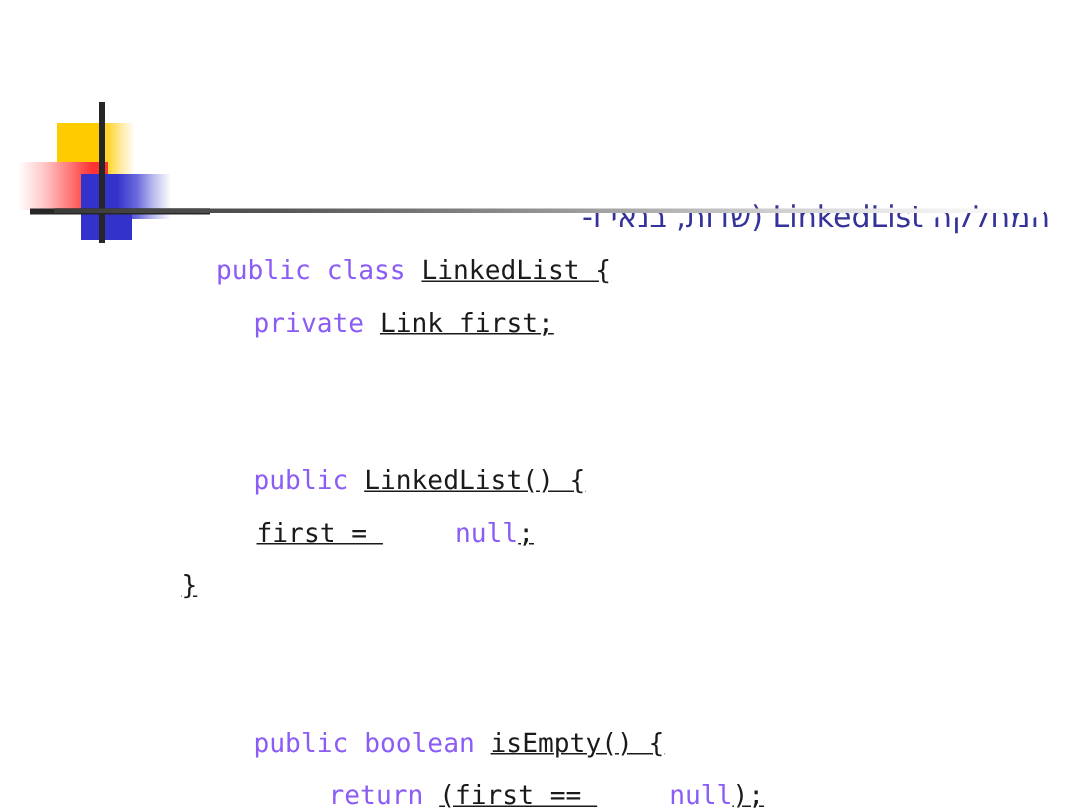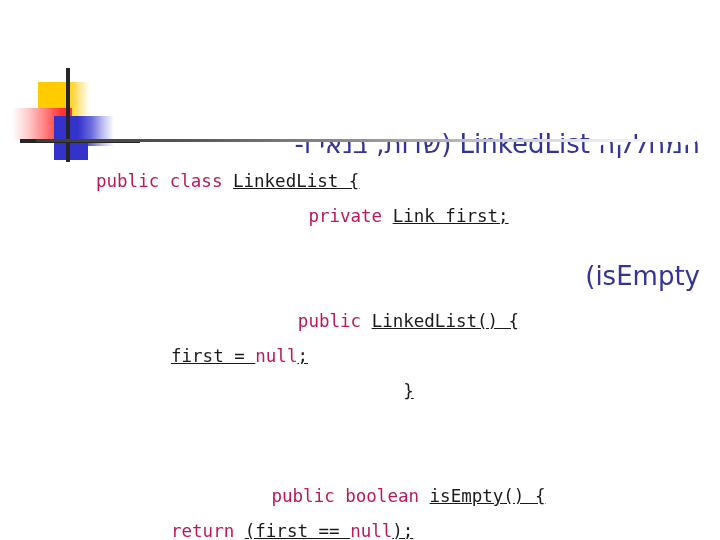--- a/index.html
+++ b/index.html
@@ -95,7 +95,7 @@
     direction: rtl;
     color: #333399;
     font-family: "DejaVu Sans", "Liberation Sans", sans-serif;
-    font-size: 26px;
+    font-size: 20px;
     line-height: 44px;
     font-weight: 400;
     white-space: pre;

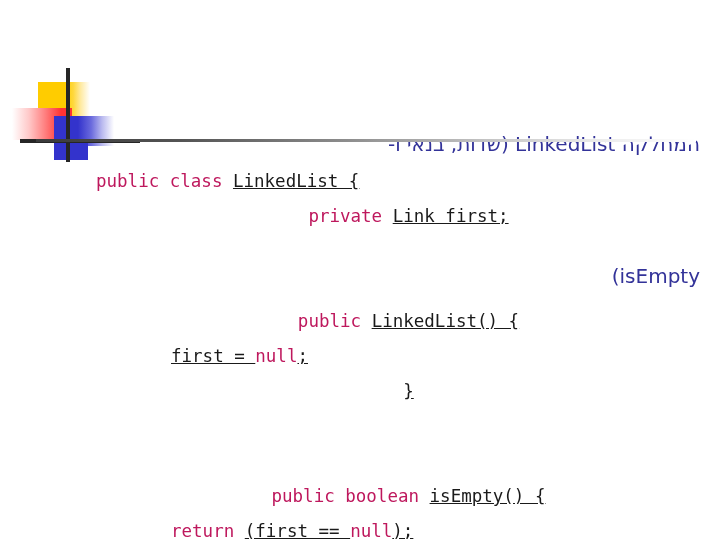--- a/index.html
+++ b/index.html
@@ -136,7 +136,7 @@
   }
   .ind1 { padding-left: 25px; text-align: center; }
   .ind3 { padding-left: 75px; }
-  .kw { color: #be185d; }
+  .kw { color: #8b5cf6; margin-left: 48px; }
   .pl { color: #1a1a1a; text-decoration: underline; }
 </style>
 </head>

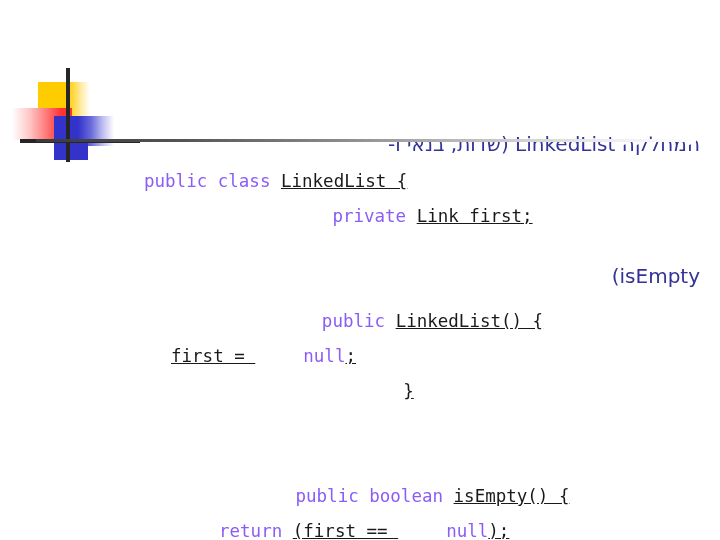--- a/index.html
+++ b/index.html
@@ -134,7 +134,7 @@
   #code .cl.blank {
     height: 35px;
   }
-  .ind1 { padding-left: 25px; text-align: center; }
+  .ind1 { padding-left: 25px; }
   .ind3 { padding-left: 75px; }
   .kw { color: #8b5cf6; margin-left: 48px; }
   .pl { color: #1a1a1a; text-decoration: underline; }

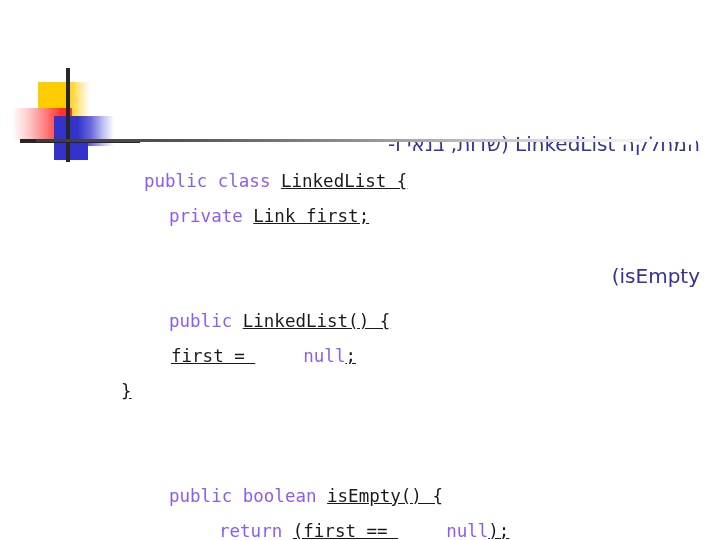--- a/index.html
+++ b/index.html
@@ -155,7 +155,6 @@
 
   <div id="title">
     <span class="tline">המחלקה LinkedList (שדות, בנאי ו-</span>
-    <span class="tline">isEmpty)</span>
   </div>
 
   <div id="divider"></div>

